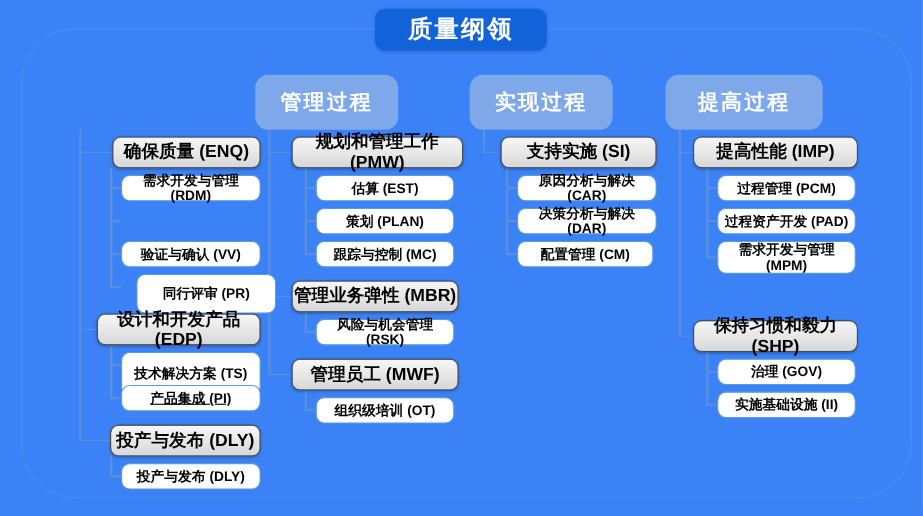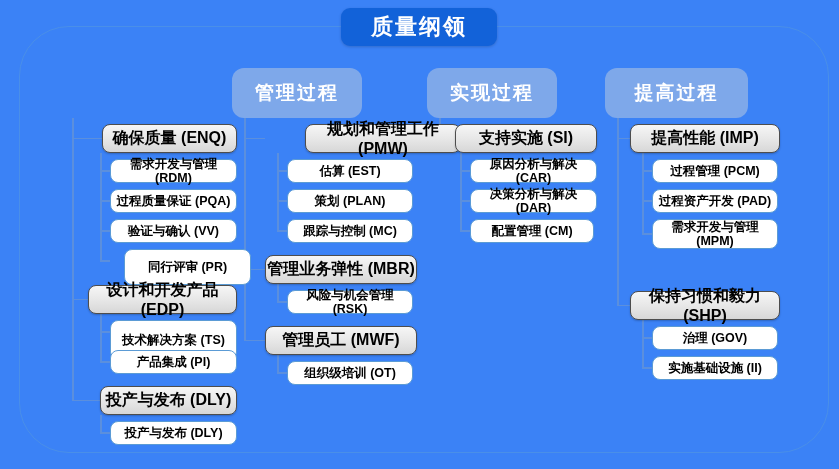--- a/index.html
+++ b/index.html
@@ -70,7 +70,7 @@
     <div class="vline" style="left: 100px; top: 415px; height: 18px;"></div>
     <div class="vline" style="left: 72px; top: 118px; height: 282.5px;"></div>
     <div class="box header-box" style="left: 232px; top: 68px; width: 130px; height: 50px;">管理过程</div>
-    <div class="box group-box" style="left: 265px; top: 124px; width: 156px; height: 29px; margin-left: 40px;">规划和管理工作 (PMW)</div>
+    <div class="box group-box" style="left: 265px; top: 124px; width: 156px; height: 29px;">规划和管理工作 (PMW)</div>
     <div class="hline" style="left: 244px; top: 137.7px; width: 21px;"></div>
     <div class="box item-box" style="left: 287px; top: 159px; width: 126px; height: 24px;">估算 (EST)</div>
     <div class="hline" style="left: 277px; top: 170.2px; width: 10px;"></div>

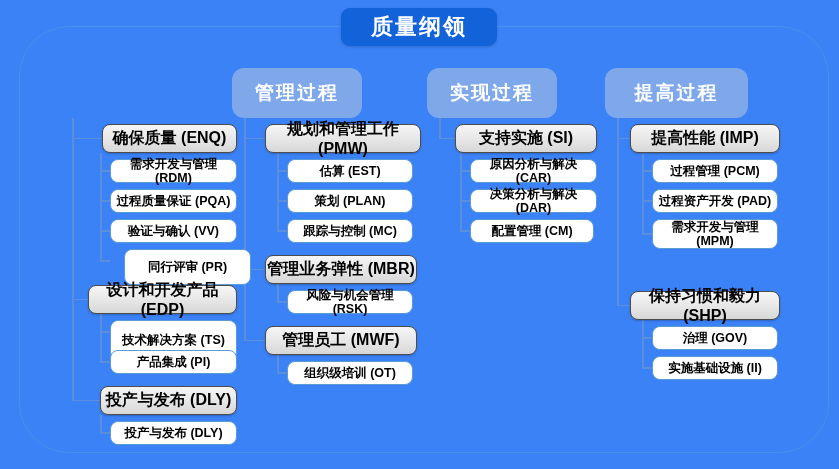--- a/index.html
+++ b/index.html
@@ -49,7 +49,6 @@
     <div class="hline" style="left: 72px; top: 137.7px; width: 30px;"></div>
     <div class="box item-box" style="left: 110px; top: 159px; width: 127px; height: 24px;">需求开发与管理 (RDM)</div>
     <div class="hline" style="left: 100px; top: 170.2px; width: 10px;"></div>
-    <div class="box item-box" style="left: 110px; top: 189px; width: 127px; height: 24px;">过程质量保证 (PQA)</div>
     <div class="hline" style="left: 100px; top: 200.2px; width: 10px;"></div>
     <div class="box item-box" style="left: 110px; top: 219px; width: 127px; height: 24px;">验证与确认 (VV)</div>
     <div class="hline" style="left: 100px; top: 230.2px; width: 10px;"></div>

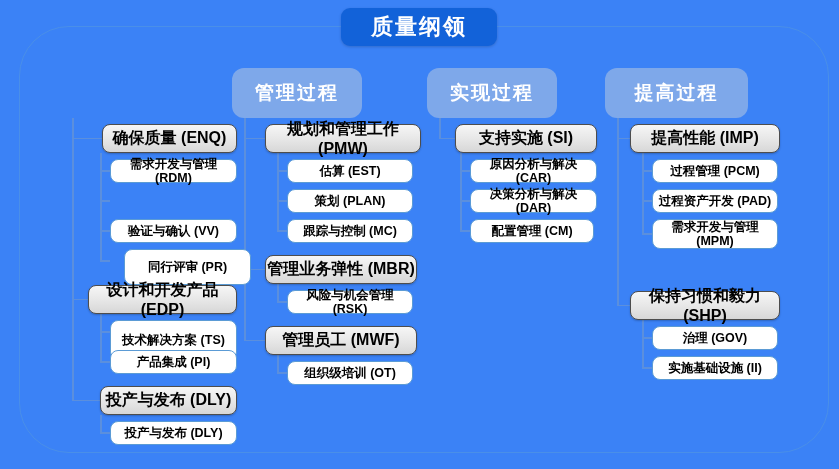--- a/index.html
+++ b/index.html
@@ -59,7 +59,7 @@
     <div class="hline" style="left: 72px; top: 298.7px; width: 16px;"></div>
     <div class="box item-box" style="left: 110px; top: 320px; width: 127px; height: 40px;">技术解决方案 (TS)</div>
     <div class="hline" style="left: 100px; top: 331.2px; width: 10px;"></div>
-    <div class="box item-box" style="left: 110px; top: 350px; width: 127px; height: 24px;">产品集成 (PI)</div>
+    <div class="box item-box" style="left: 110px; top: 350px; width: 127px; height: 24px; text-decoration: underline;">产品集成 (PI)</div>
     <div class="hline" style="left: 100px; top: 361.2px; width: 10px;"></div>
     <div class="vline" style="left: 100px; top: 314px; height: 48px;"></div>
     <div class="box group-box" style="left: 100px; top: 386px; width: 137px; height: 29px;">投产与发布 (DLY)</div>

